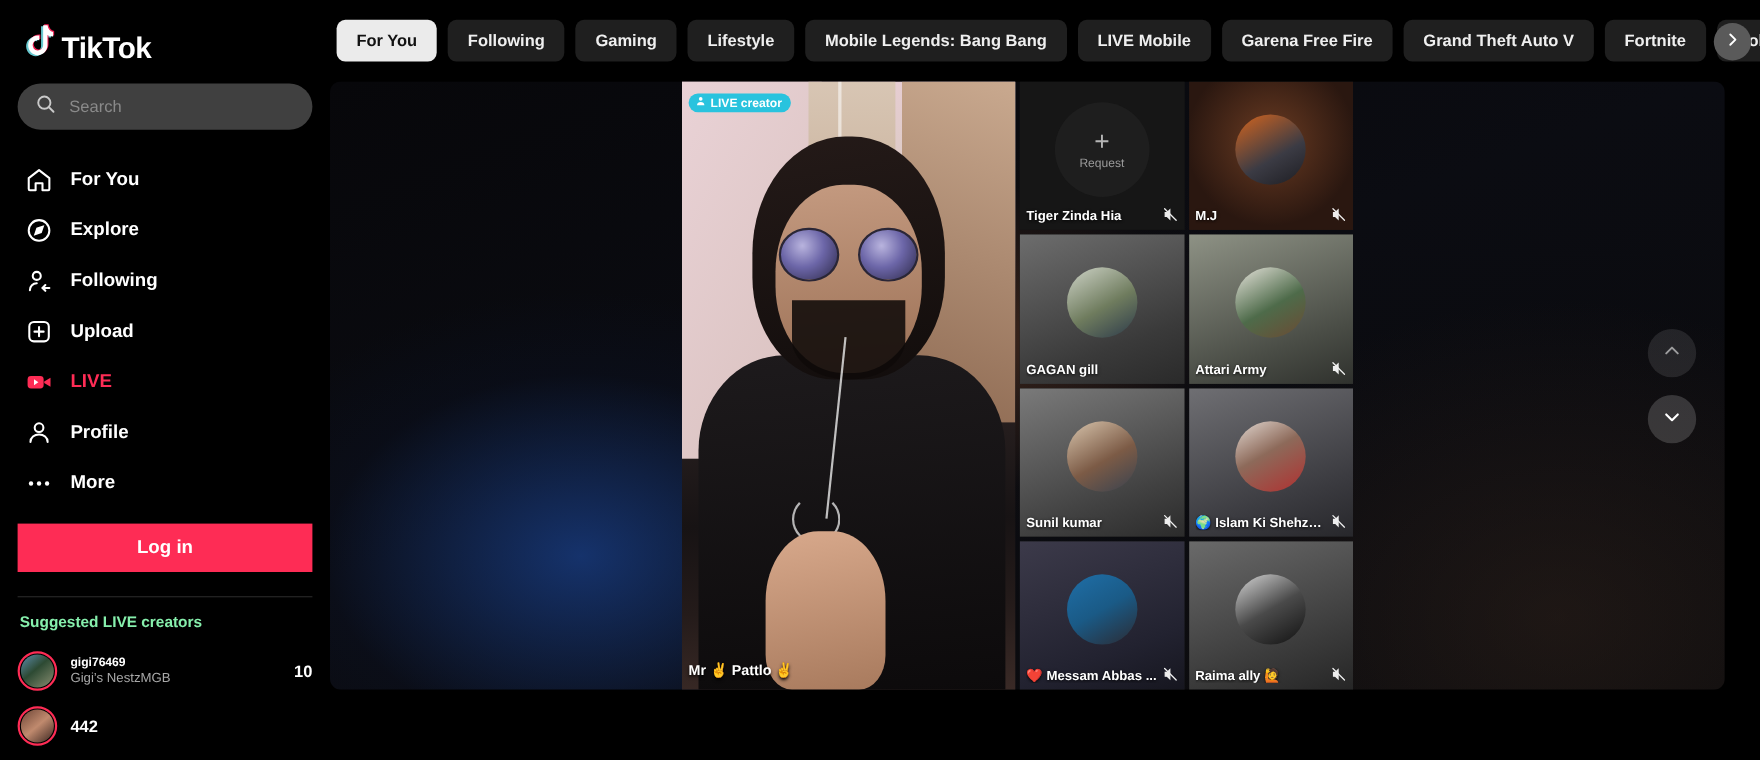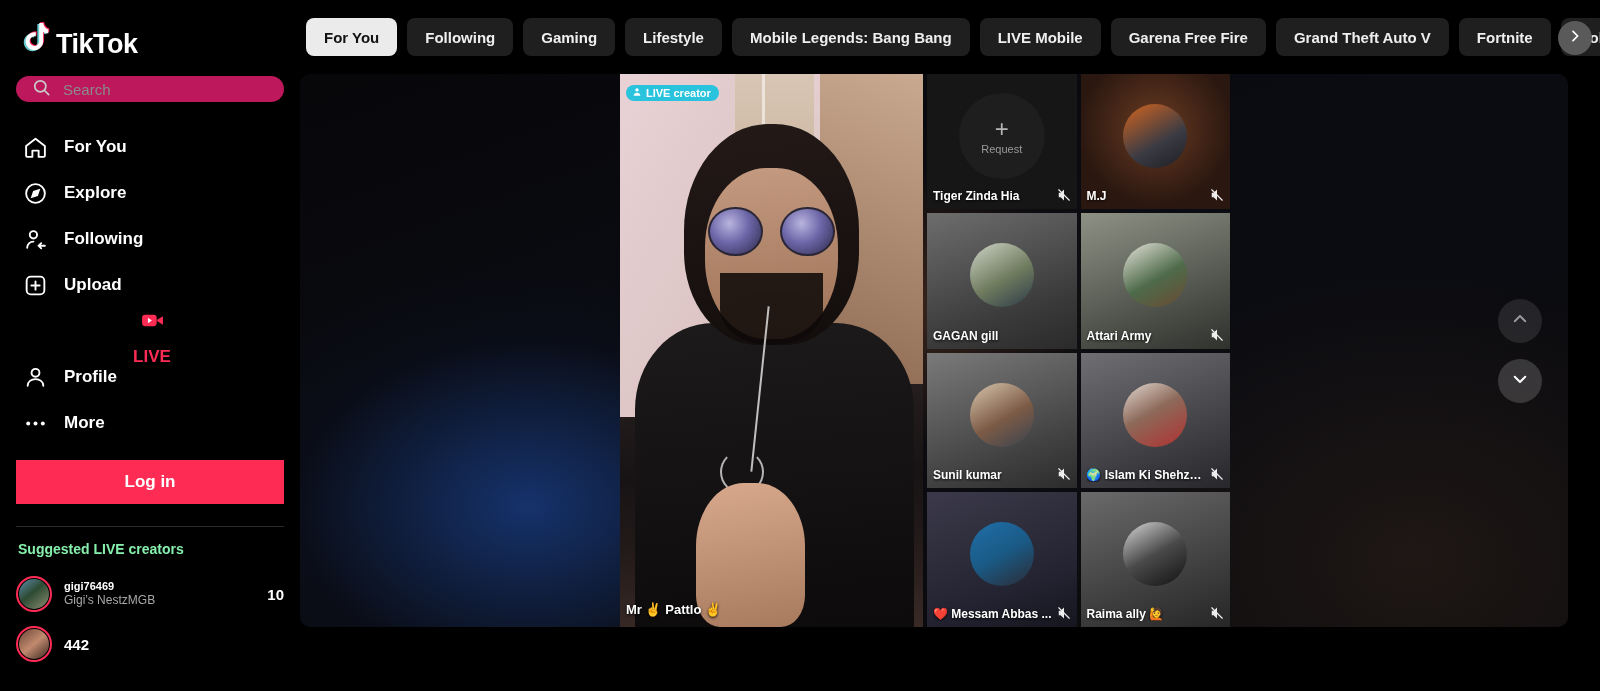--- a/index.html
+++ b/index.html
@@ -23,7 +23,7 @@
 
   .search-box {
     display:flex; align-items:center; gap:12px;
-    height:26px; background:#be185d; border-radius:92px;
+    height:42px; background:#404040; border-radius:92px;
     padding:12px 16px; margin-bottom:16px;
   }
   .search-box input {

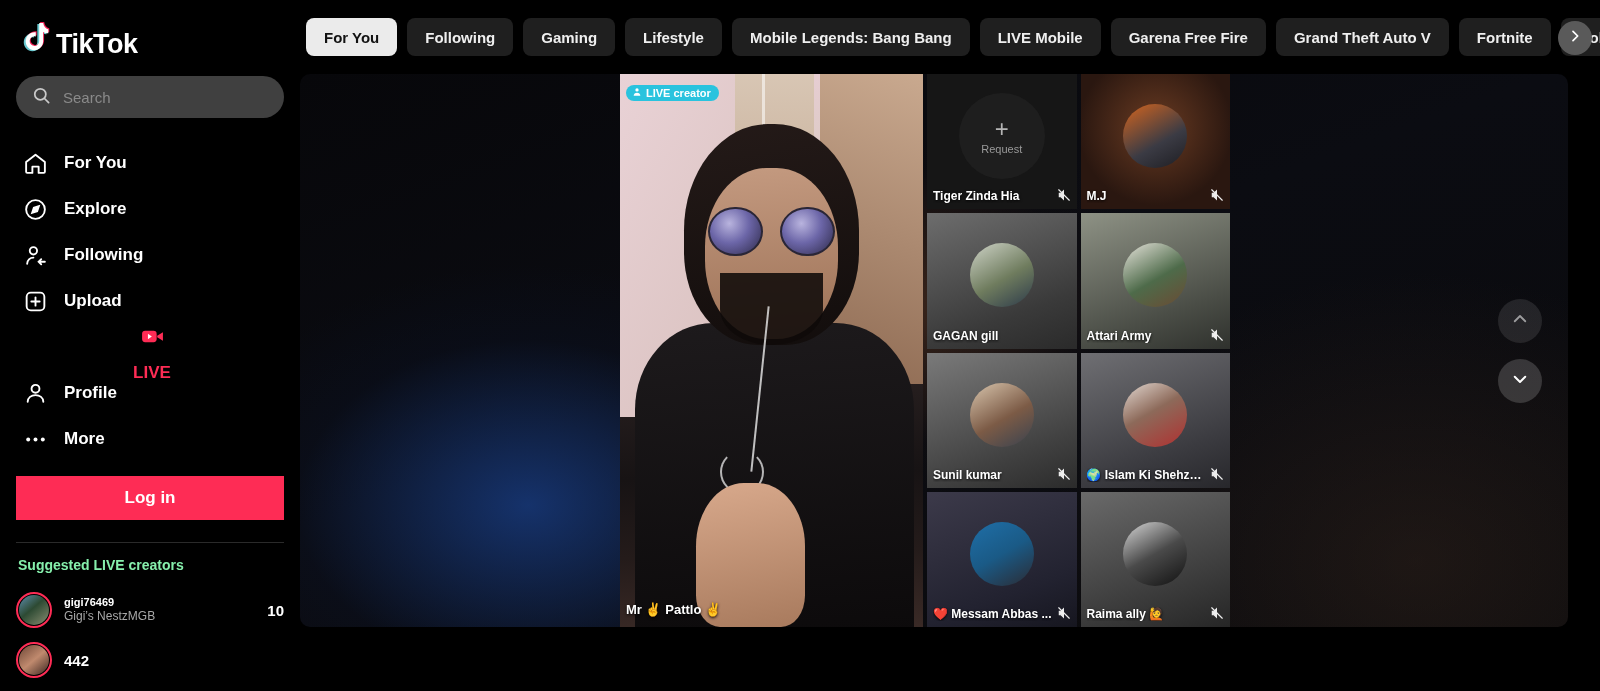--- a/index.html
+++ b/index.html
@@ -39,7 +39,7 @@
     font-size:17px; font-weight:700; color:#fff;
   }
   .nav-item .ico { width:30px; height:30px; display:flex; align-items:center; justify-content:center; }
-  .nav-item.live { color:#fe2c55;flex-direction:column; }
+  .nav-item.live { color:#fe2c55; }
 
   .login-btn {
     display:block; width:100%; height:44px; margin-top:14px;

